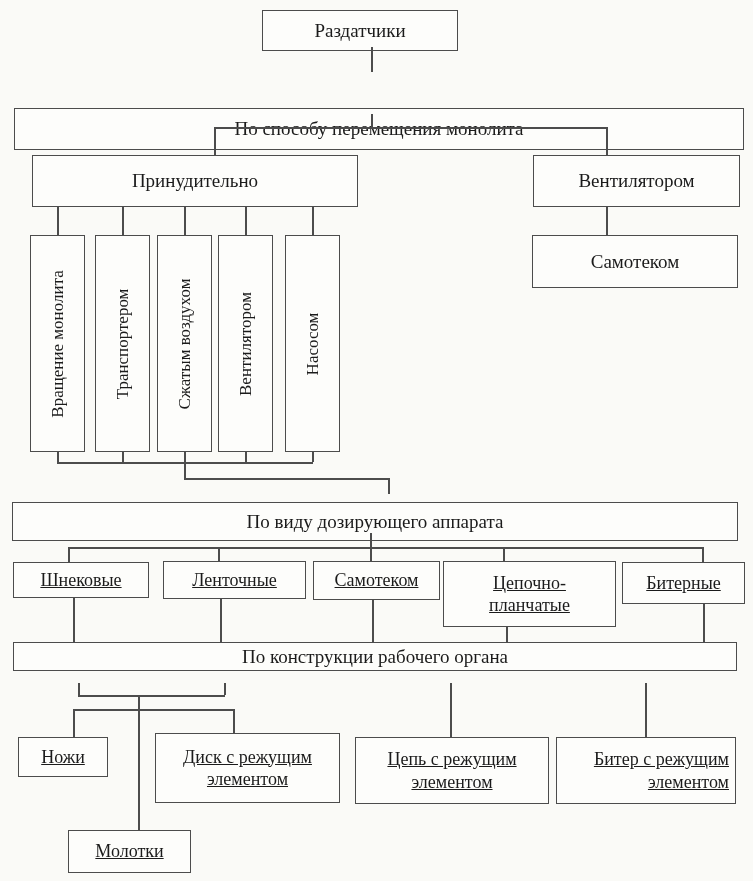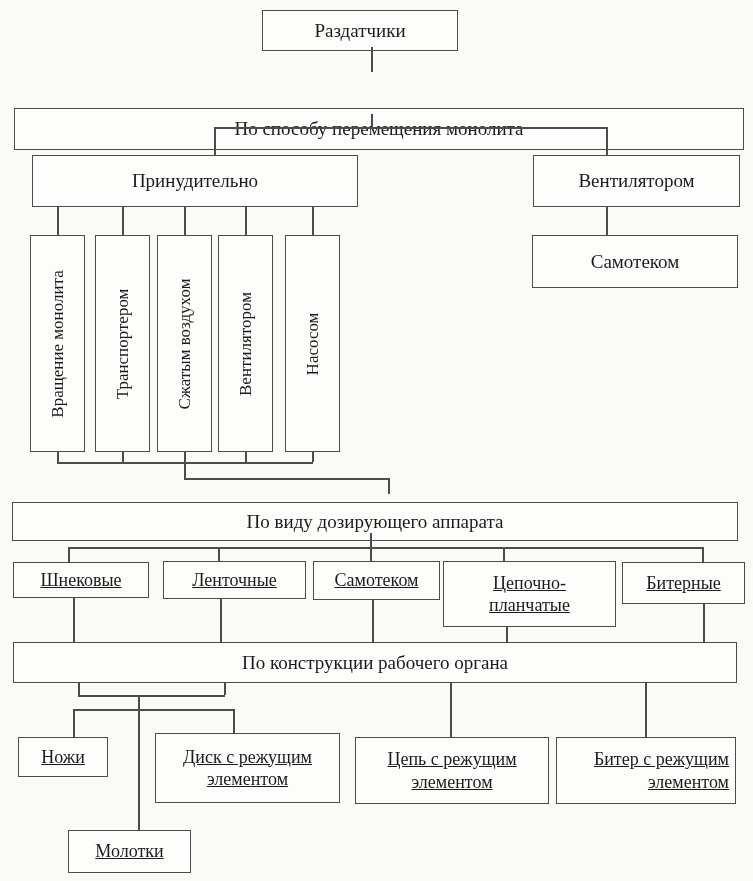--- a/index.html
+++ b/index.html
@@ -101,7 +101,7 @@
     <span class="wrap">Битерные</span>
   </div>
 
-  <div class="box" style="left:13px;top:642px;width:724px;height:41px;">
+  <div class="box" style="left:13px;top:642px;width:724px;height:29px;">
     <span class="wrap">По конструкции рабочего органа</span>
   </div>
 

